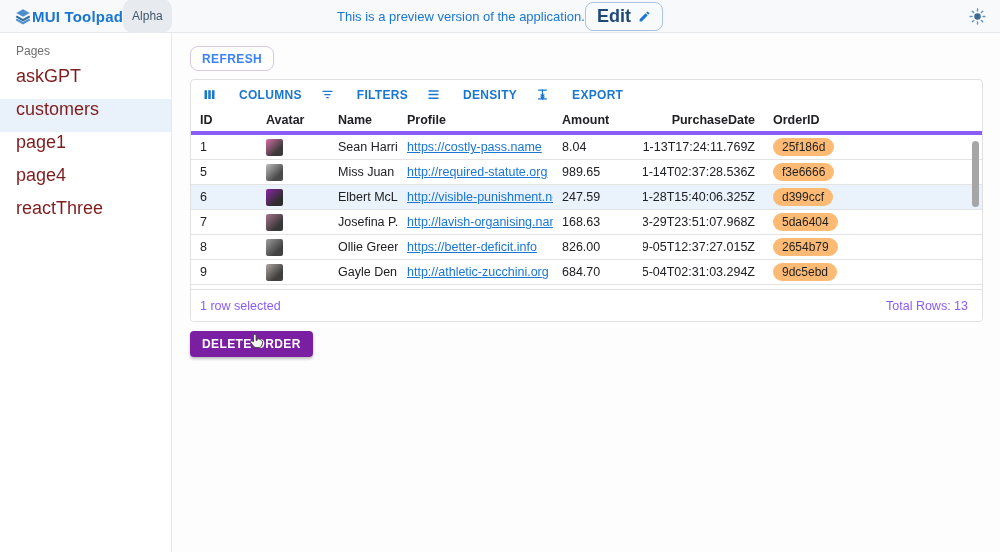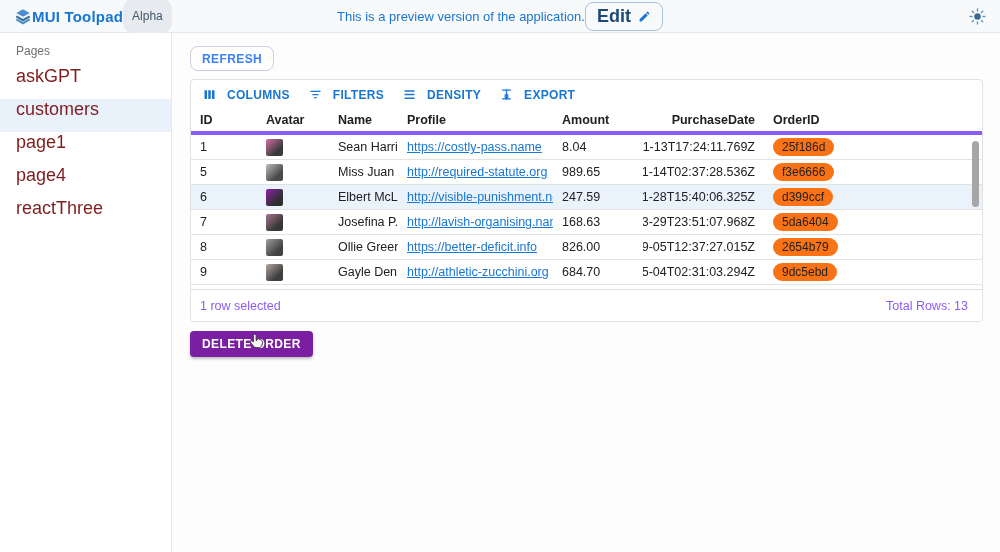--- a/index.html
+++ b/index.html
@@ -57,7 +57,7 @@
   }
   .grid-toolbar { height:29px; display:flex; align-items:center; gap:6px; padding:0 5px; }
   .tb-btn {
-    display:flex; align-items:center; gap:10px; background:none; border:none;
+    display:flex; align-items:center; gap:22px; background:none; border:none;
     color:#1976d2; font-size:12px; font-weight:bold; letter-spacing:.3px;
     padding:4px 6px; cursor:pointer; font-family:"Liberation Sans", sans-serif;
   }

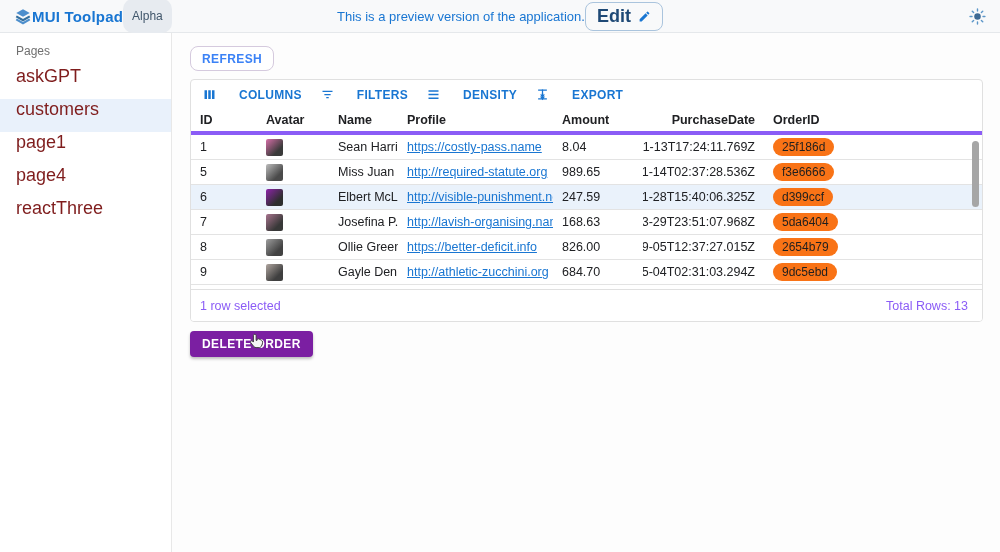--- a/index.html
+++ b/index.html
@@ -75,7 +75,7 @@
   .avatar { width:17px; height:17px; border-radius:2px; display:inline-block; }
   .plink { color:#1976d2; text-decoration:underline; font-size:12.5px; }
   .chip {
-    background:#f97316; border-radius:16px; padding:2px 9px; font-size:12px; color:#1f1f1f;
+    background:#fdba74; border-radius:16px; padding:2px 9px; font-size:12px; color:#1f1f1f;
   }
   .vscroll {
     position:absolute; top:59px; right:3px; width:7px; height:150px; z-index:3;

